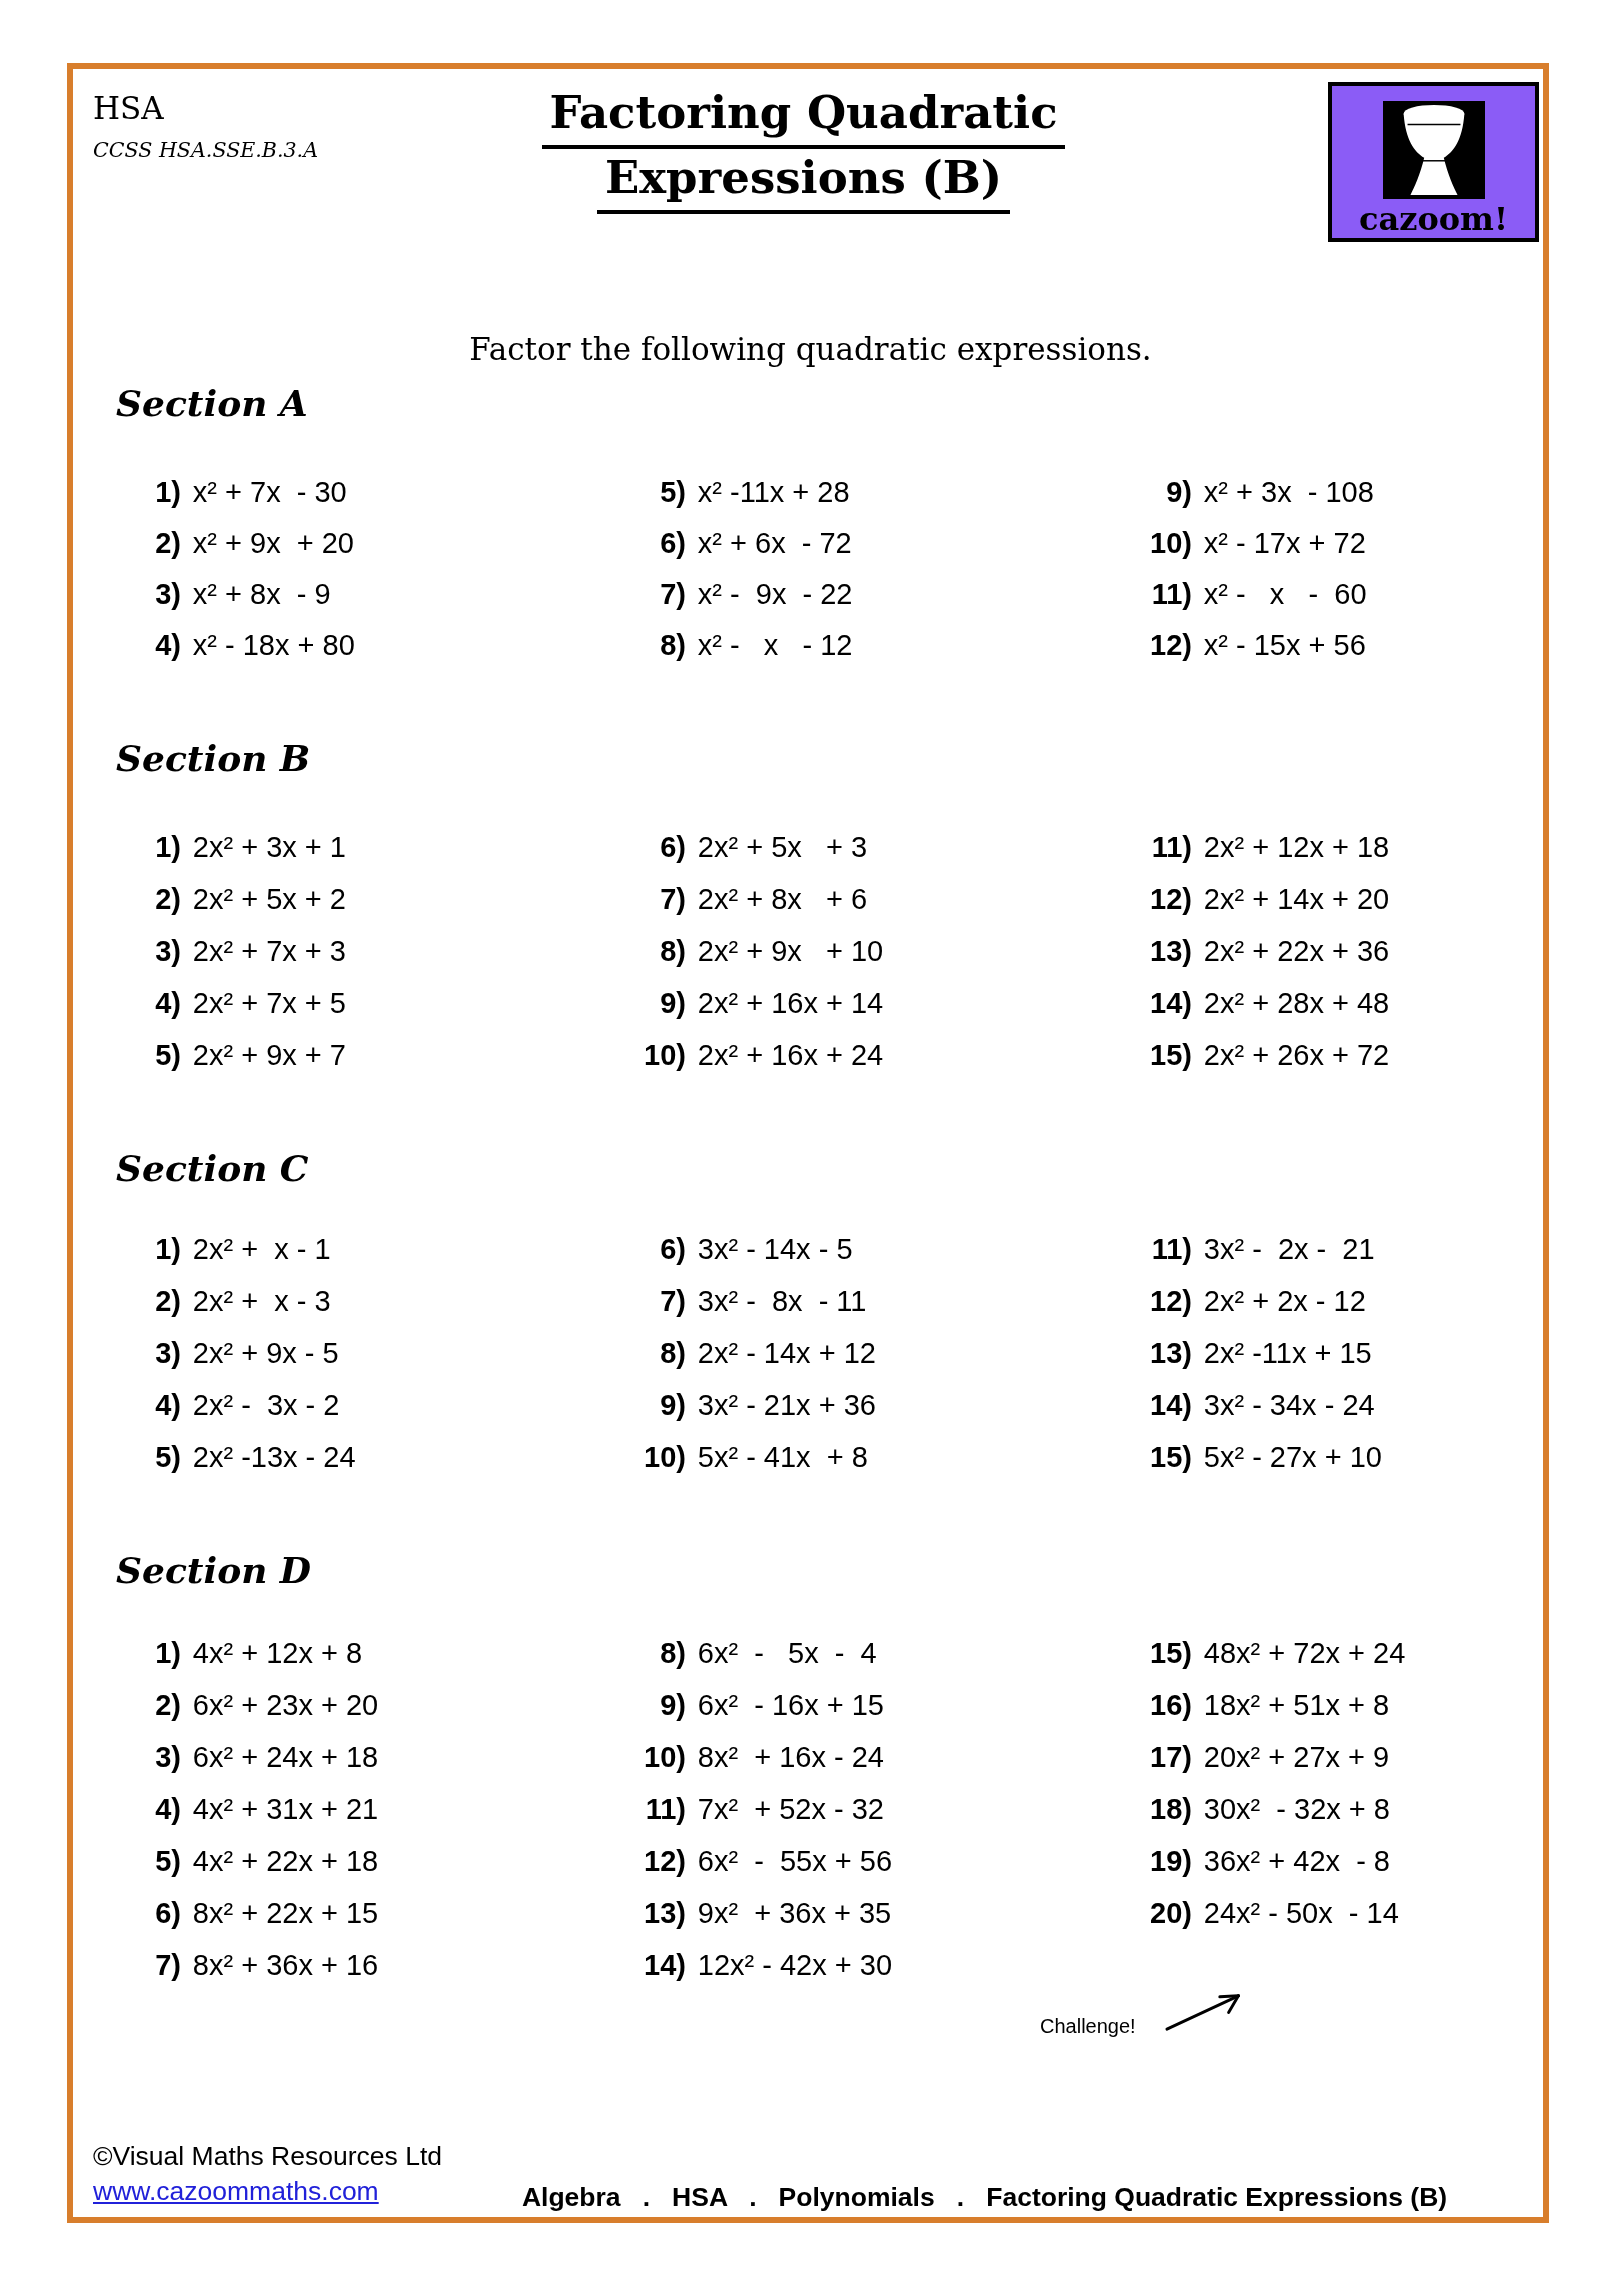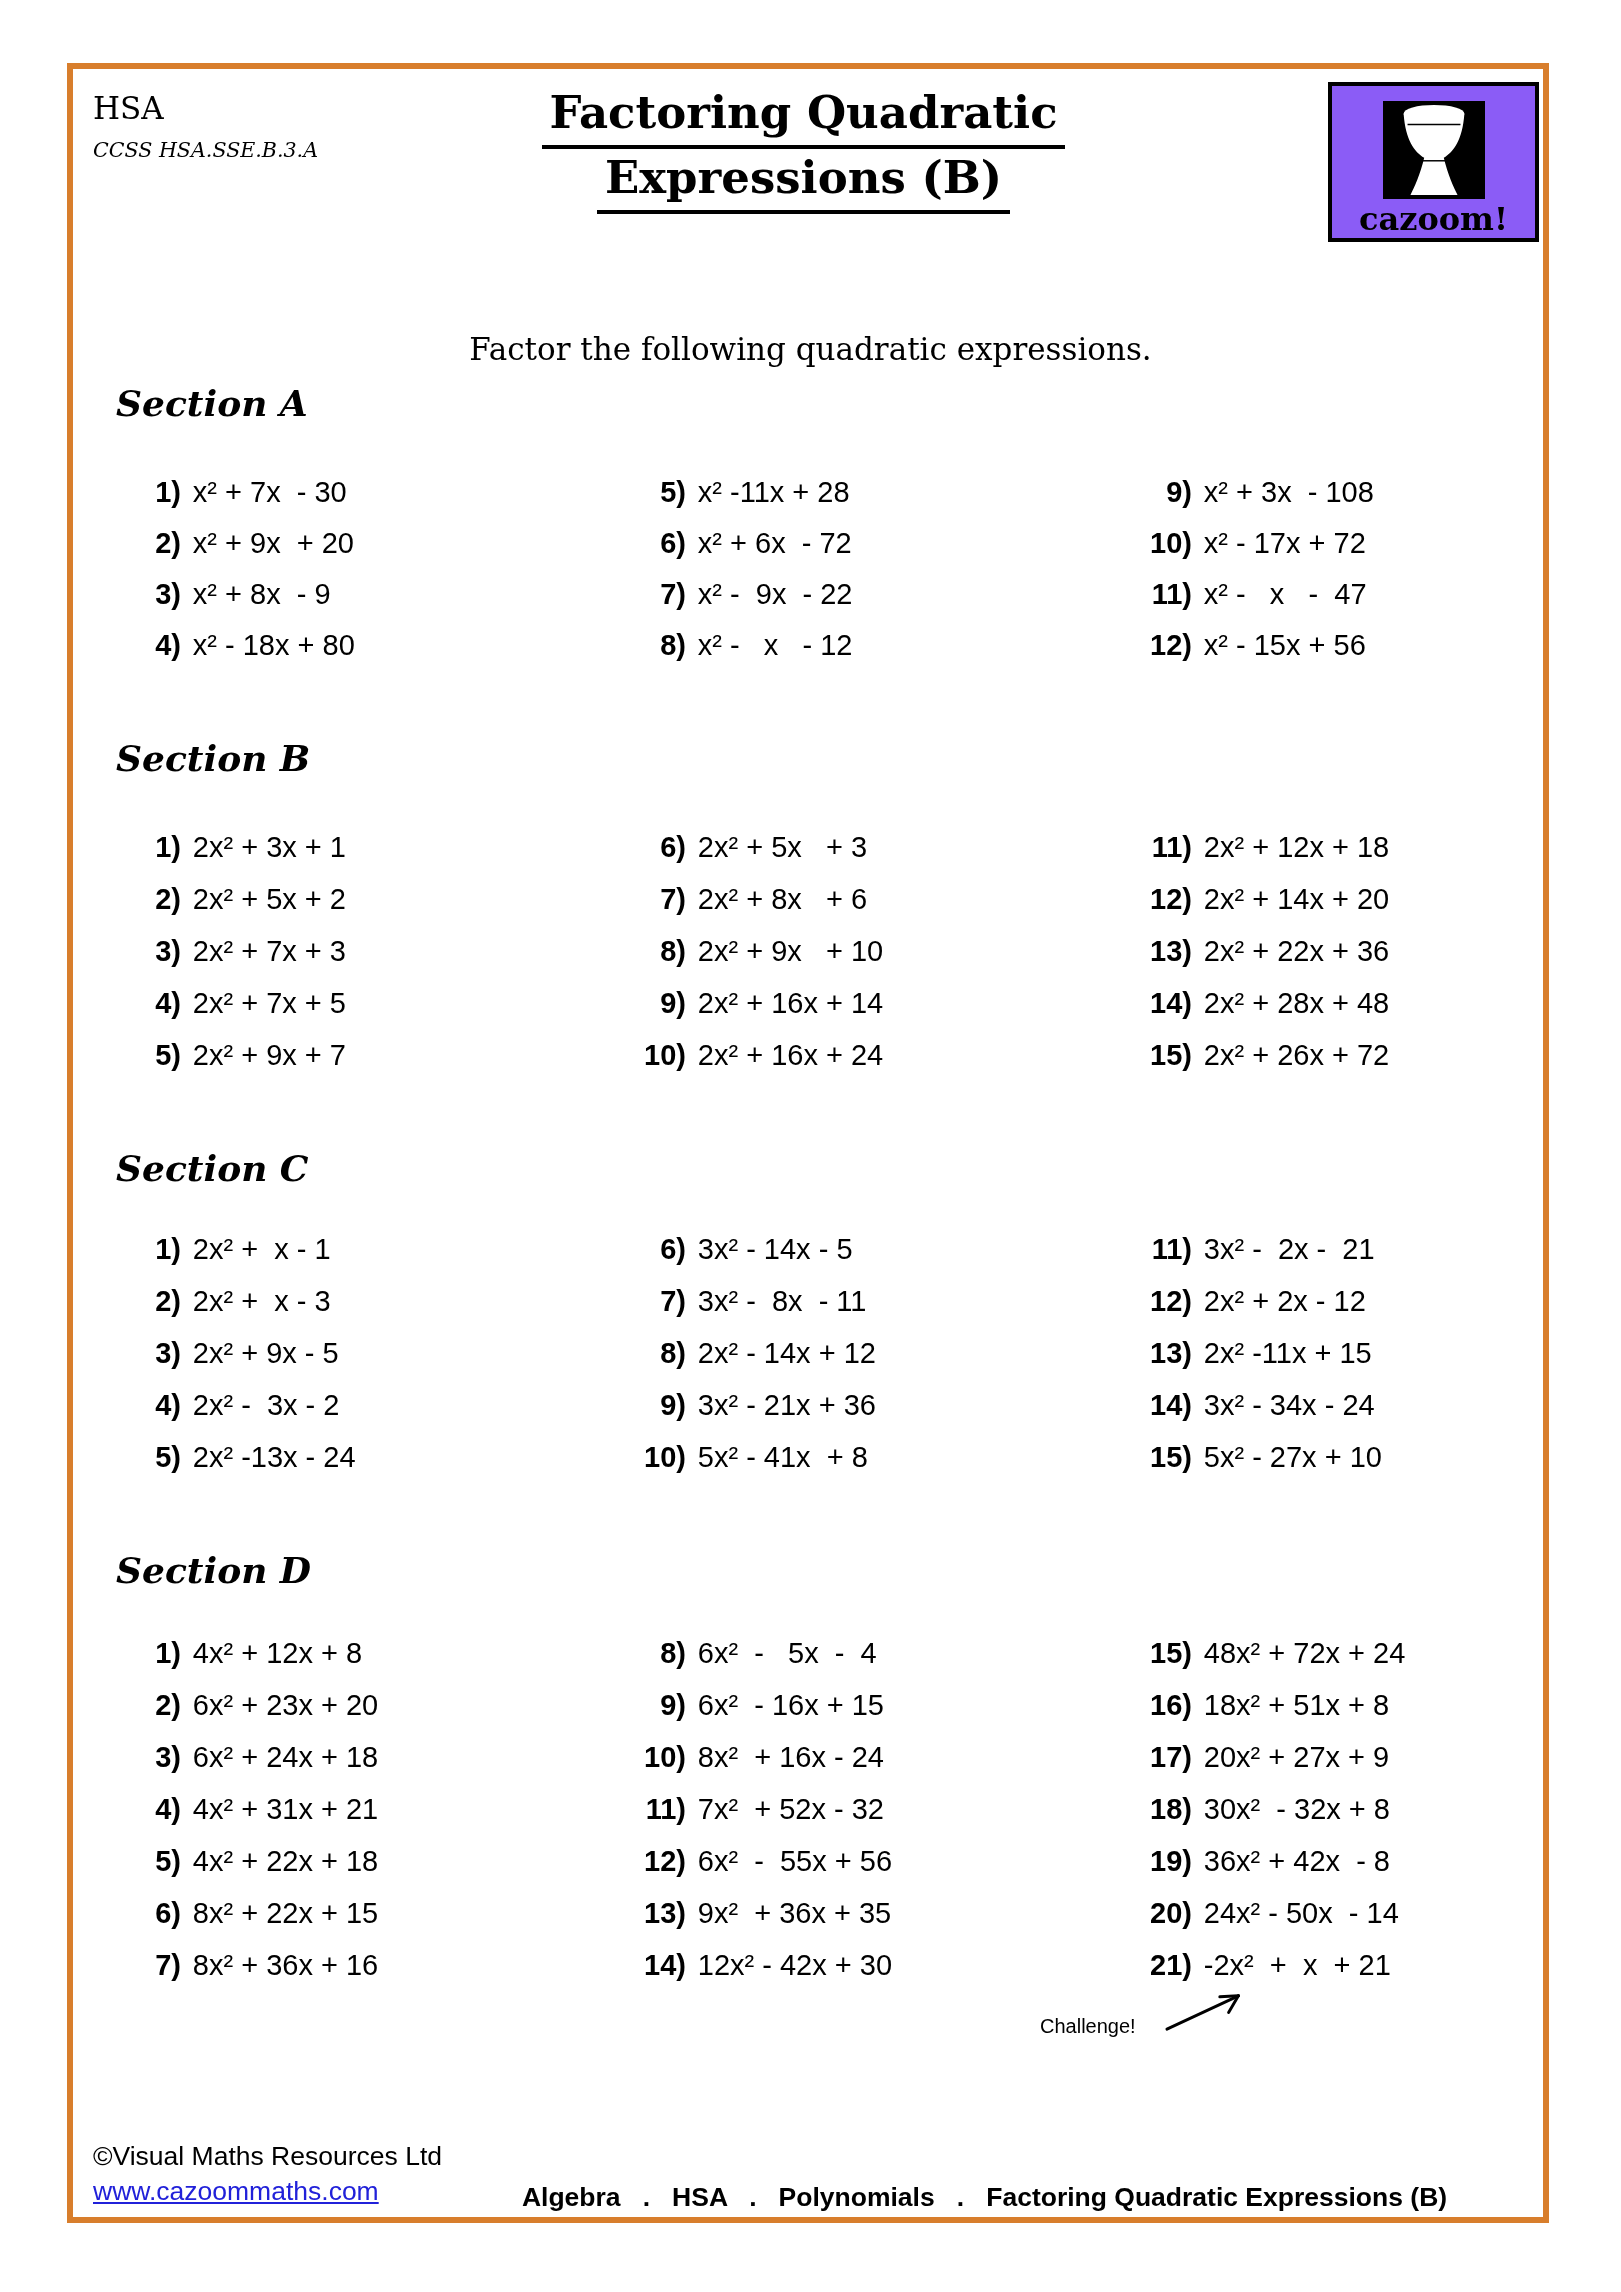--- a/index.html
+++ b/index.html
@@ -118,7 +118,7 @@
       </div>
       <div class="prow">
         <span class="pnum">11)</span>
-        <span class="pexpr">x² -   x   -  47</span>
+        <span class="pexpr">x² -   x   -  60</span>
       </div>
       <div class="prow">
         <span class="pnum">12)</span>

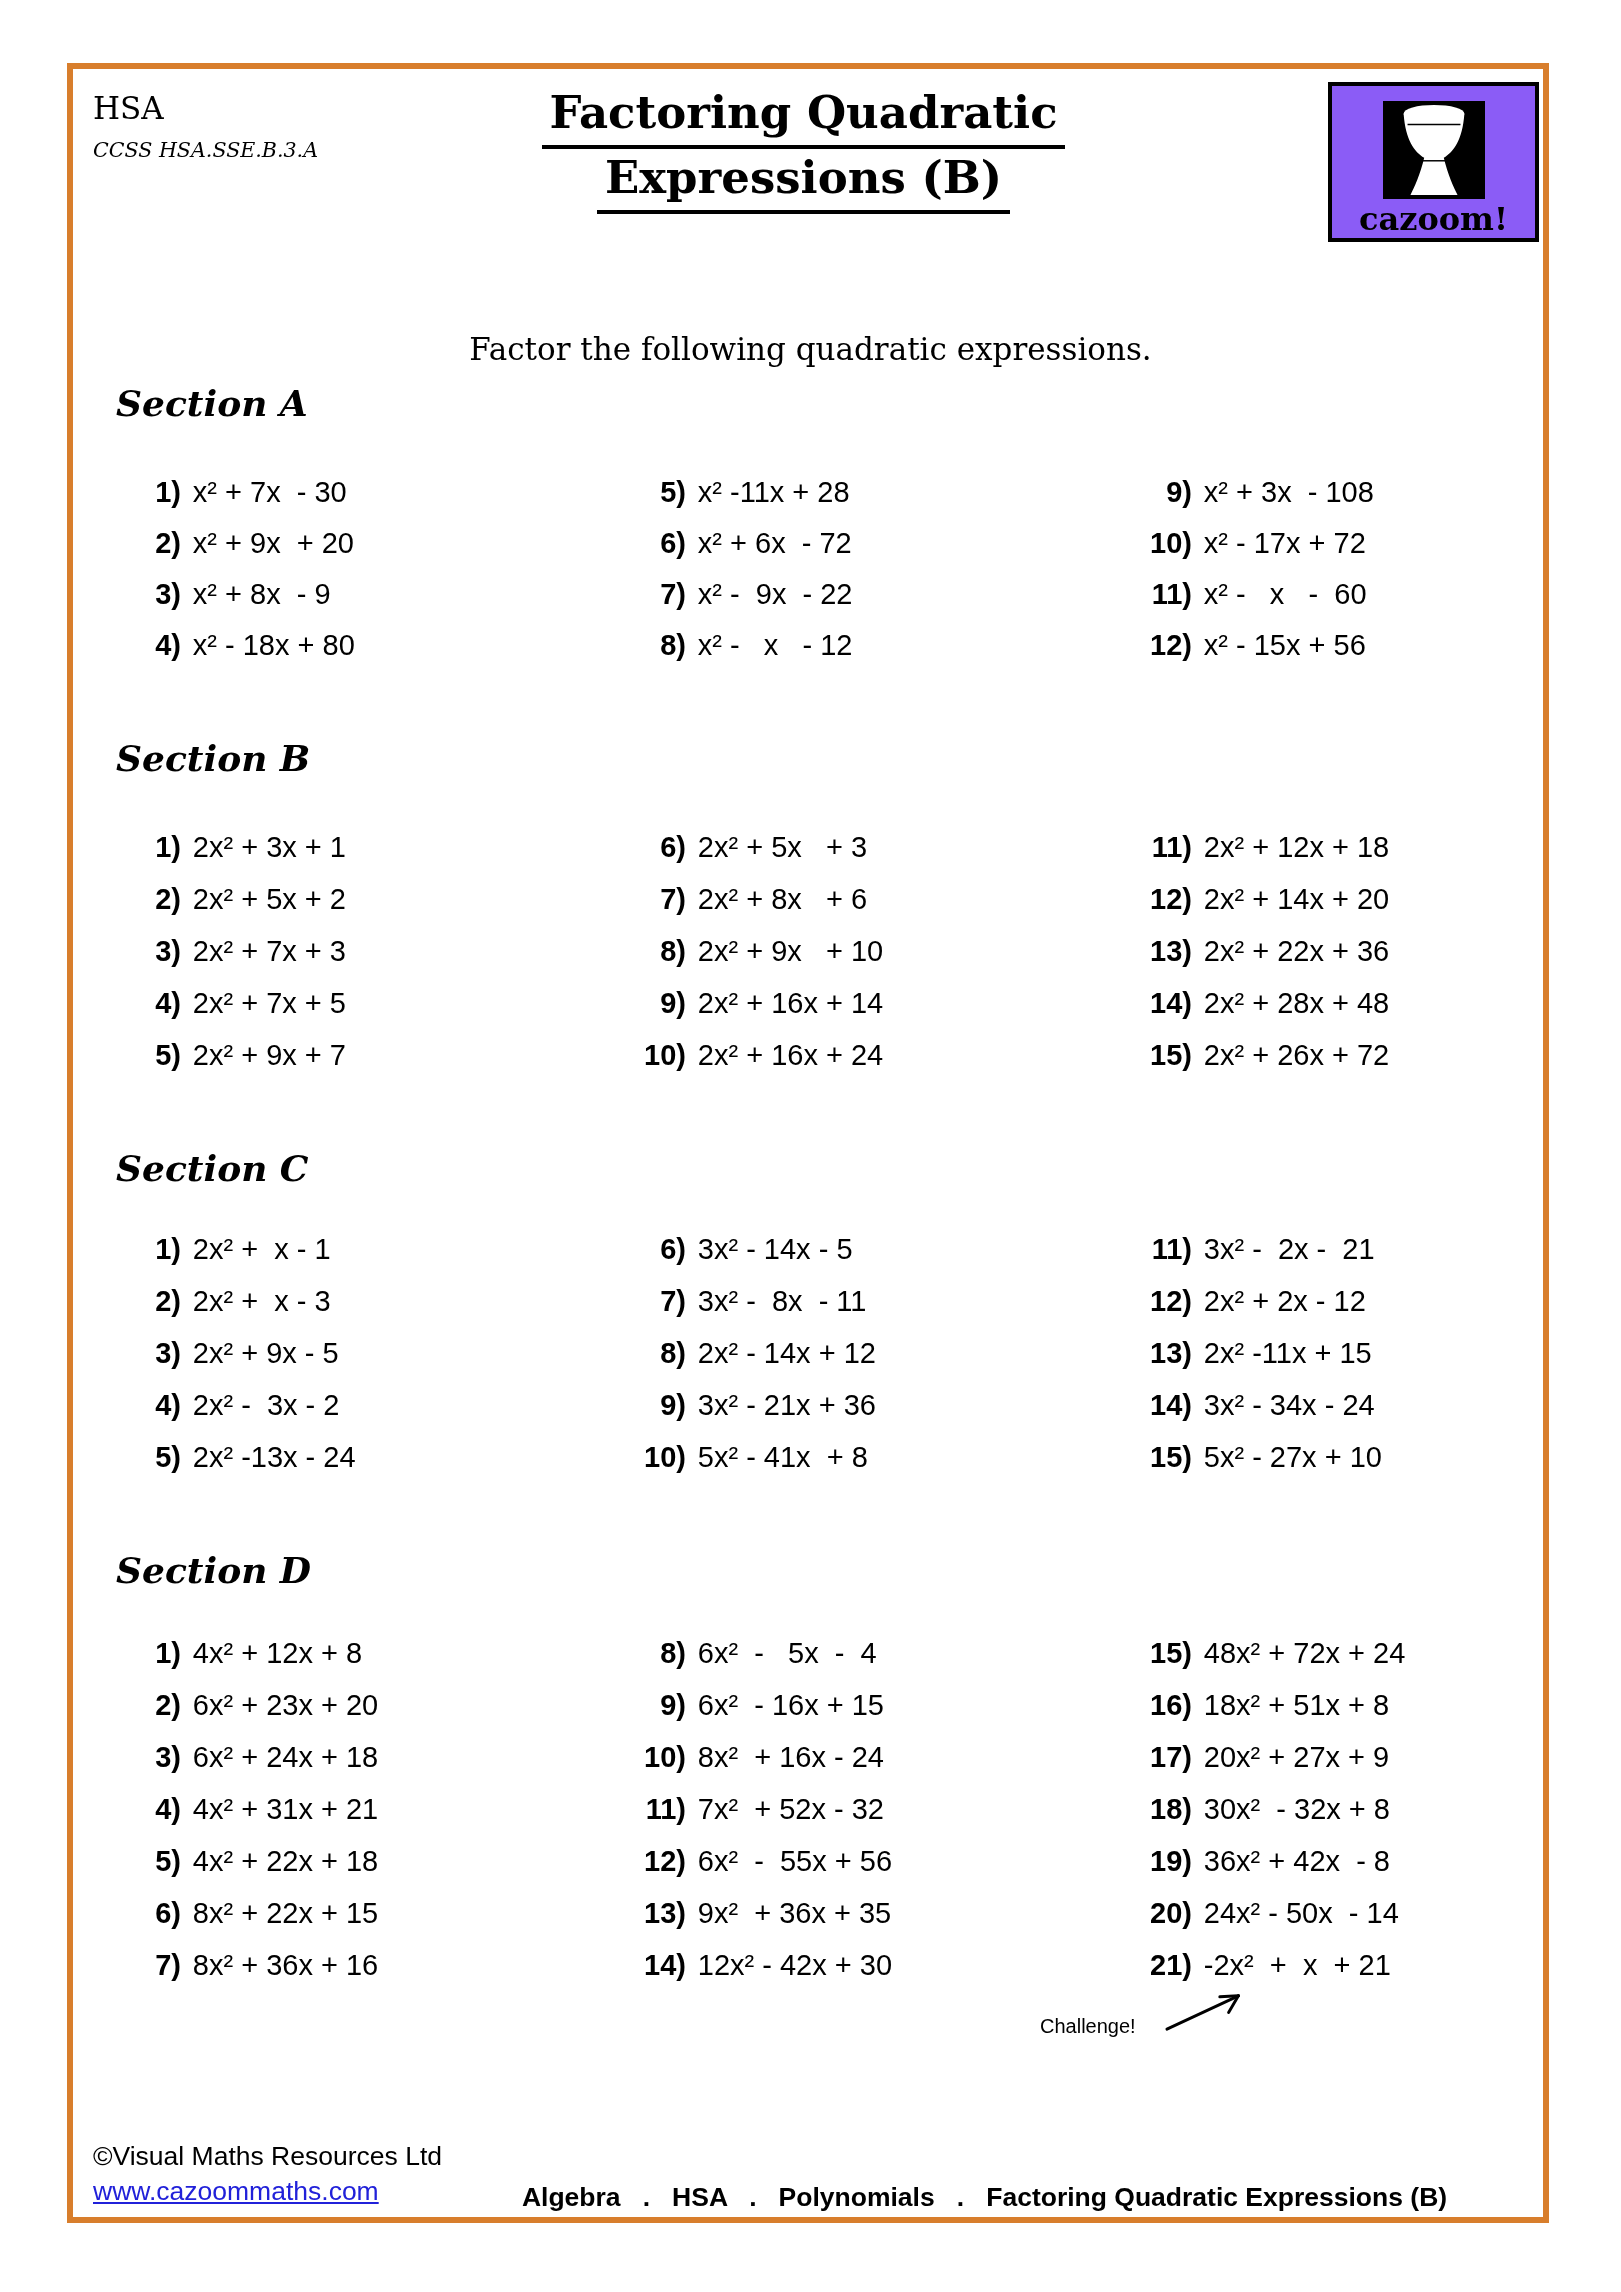--- a/index.html
+++ b/index.html
@@ -348,10 +348,6 @@
         <span class="pnum">20)</span>
         <span class="pexpr">24x² - 50x  - 14</span>
       </div>
-      <div class="prow">
-        <span class="pnum">21)</span>
-        <span class="pexpr">-2x²  +  x  + 21</span>
-      </div>
     </div>
 
   <div class="challenge-label">Challenge!</div>

